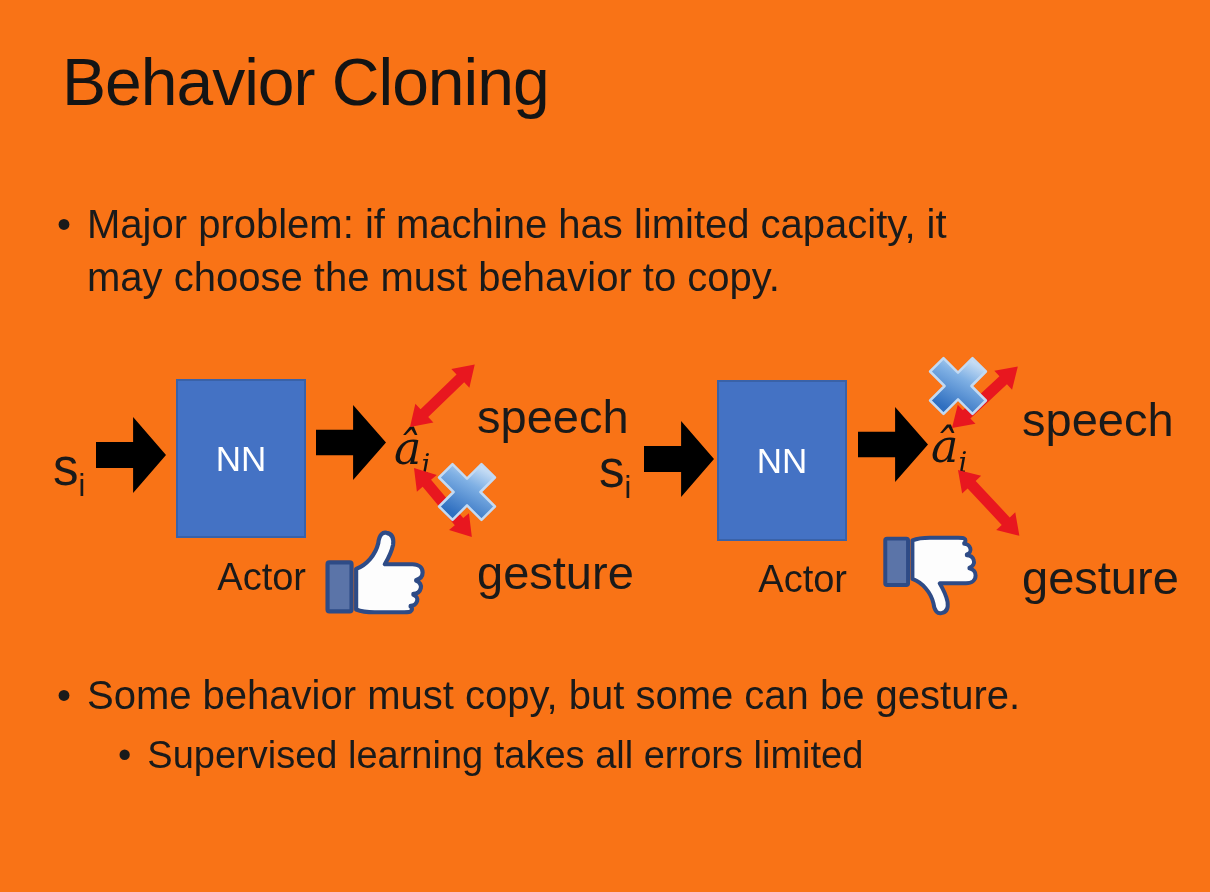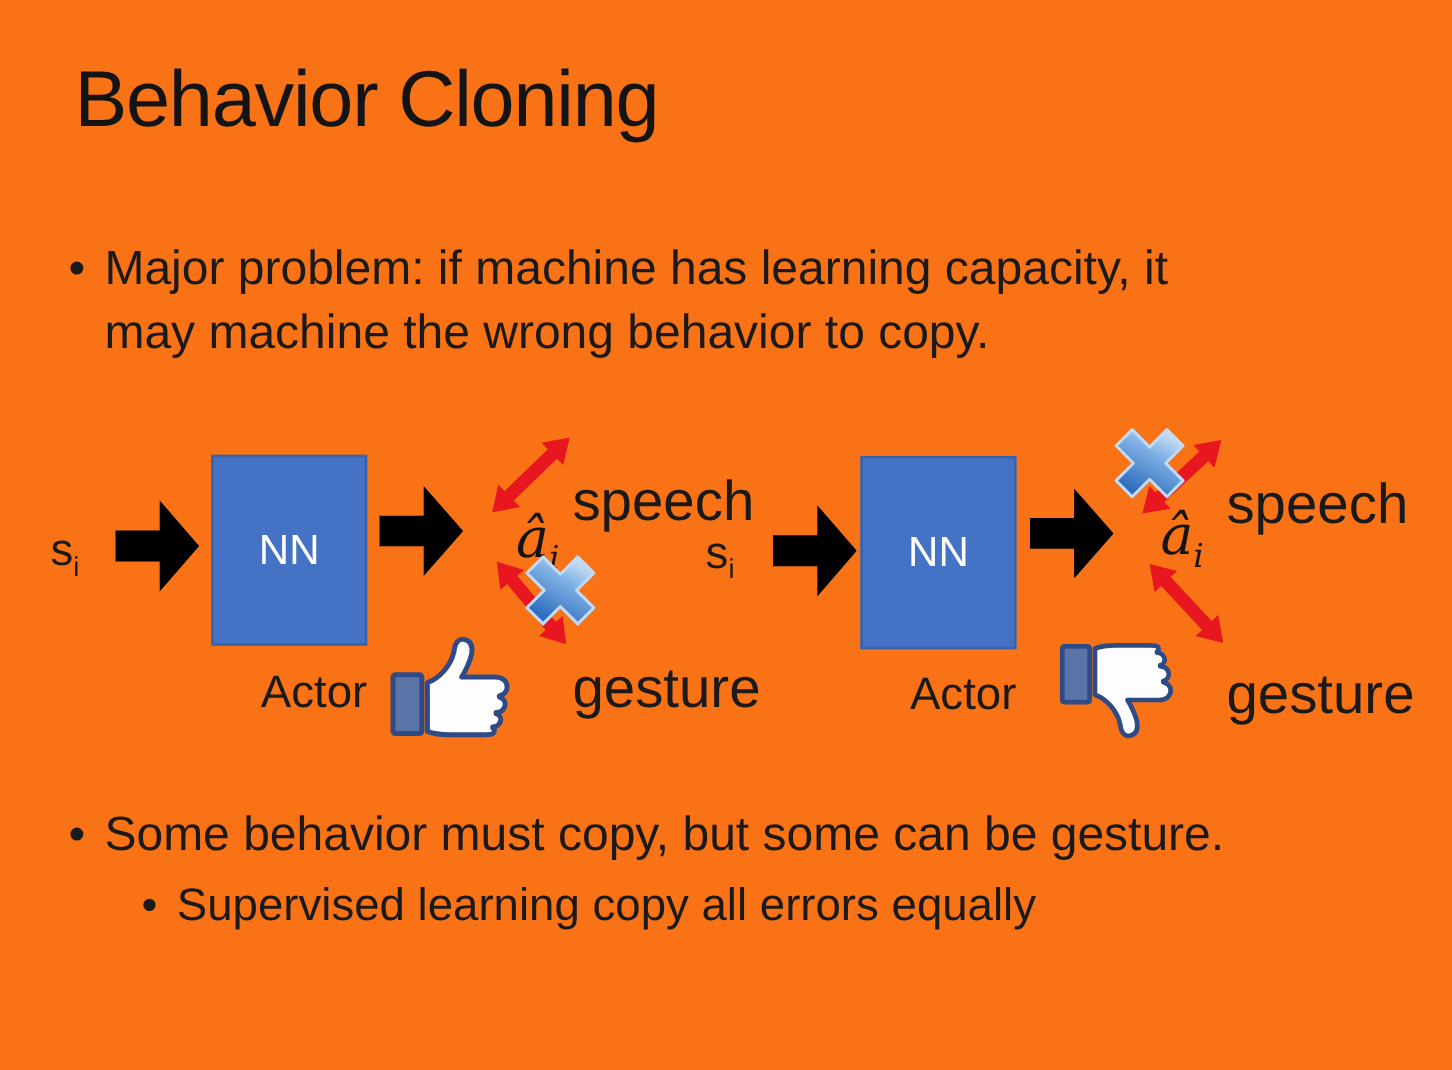--- a/index.html
+++ b/index.html
@@ -51,7 +51,7 @@
   <div class="bullet b1">
     <span class="dot">•</span>
     <span>
-      <span>Major problem: if machine has learning capacity, it</span><br>
+      <span>Major problem: if machine has limited capacity, it</span><br>
       <span>may machine the wrong behavior to copy.</span>
     </span>
   </div>

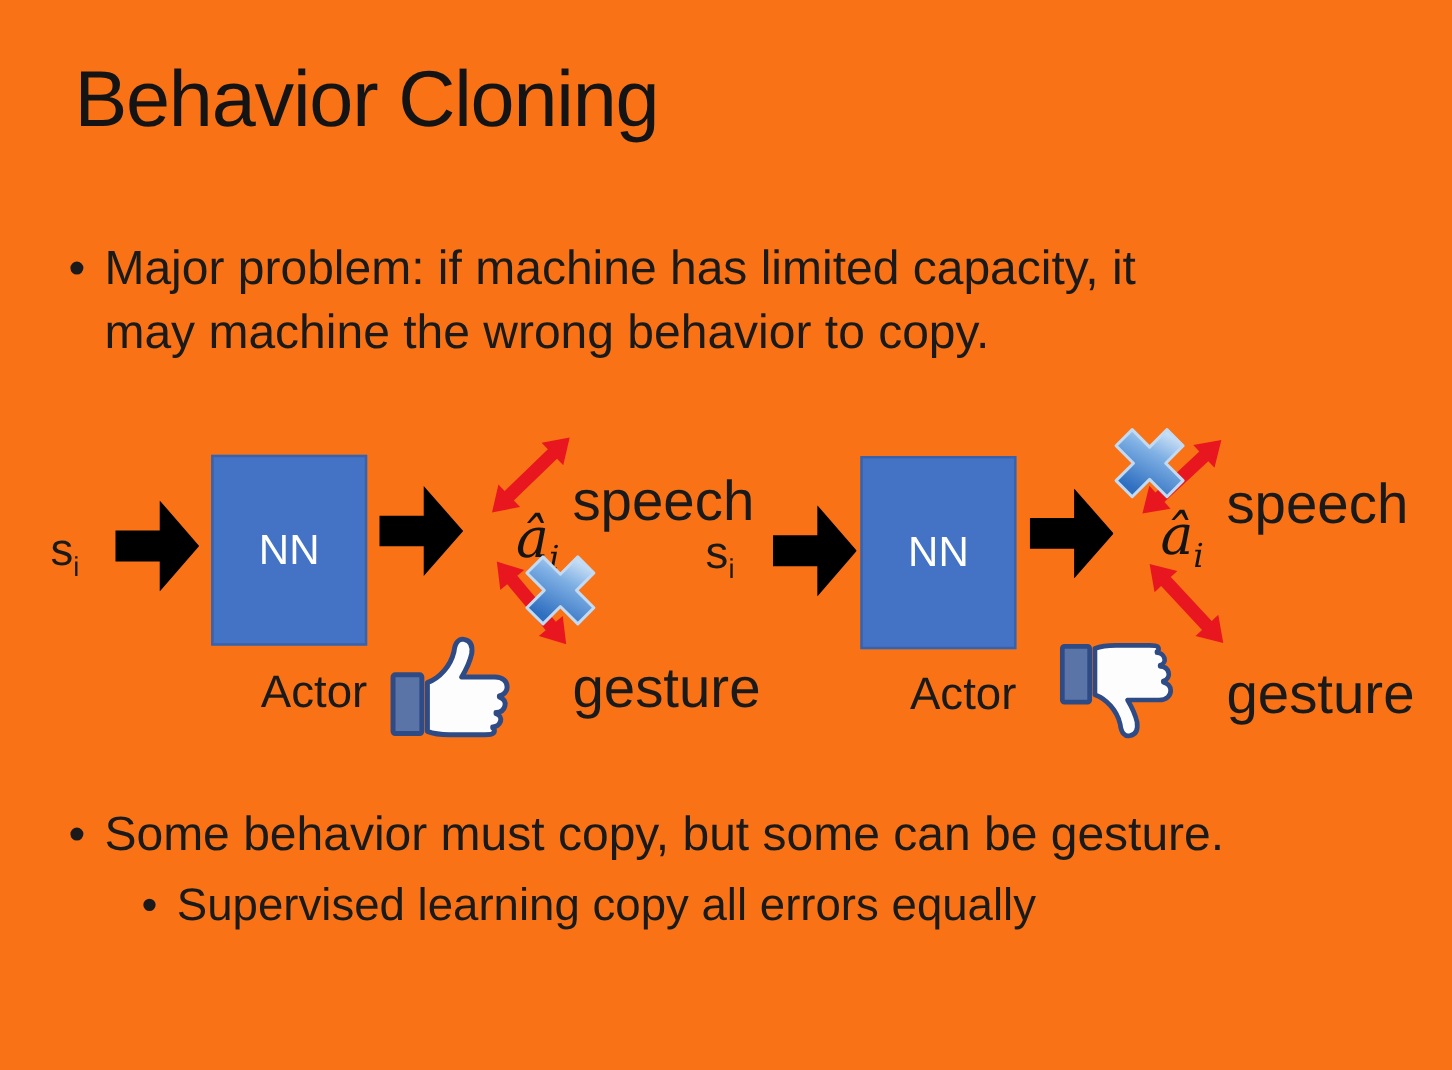--- a/index.html
+++ b/index.html
@@ -52,7 +52,7 @@
     <span class="dot">•</span>
     <span>
       <span>Major problem: if machine has limited capacity, it</span><br>
-      <span>may machine the wrong behavior to copy.</span>
+      <span>may choose the must behavior to copy.</span>
     </span>
   </div>
 

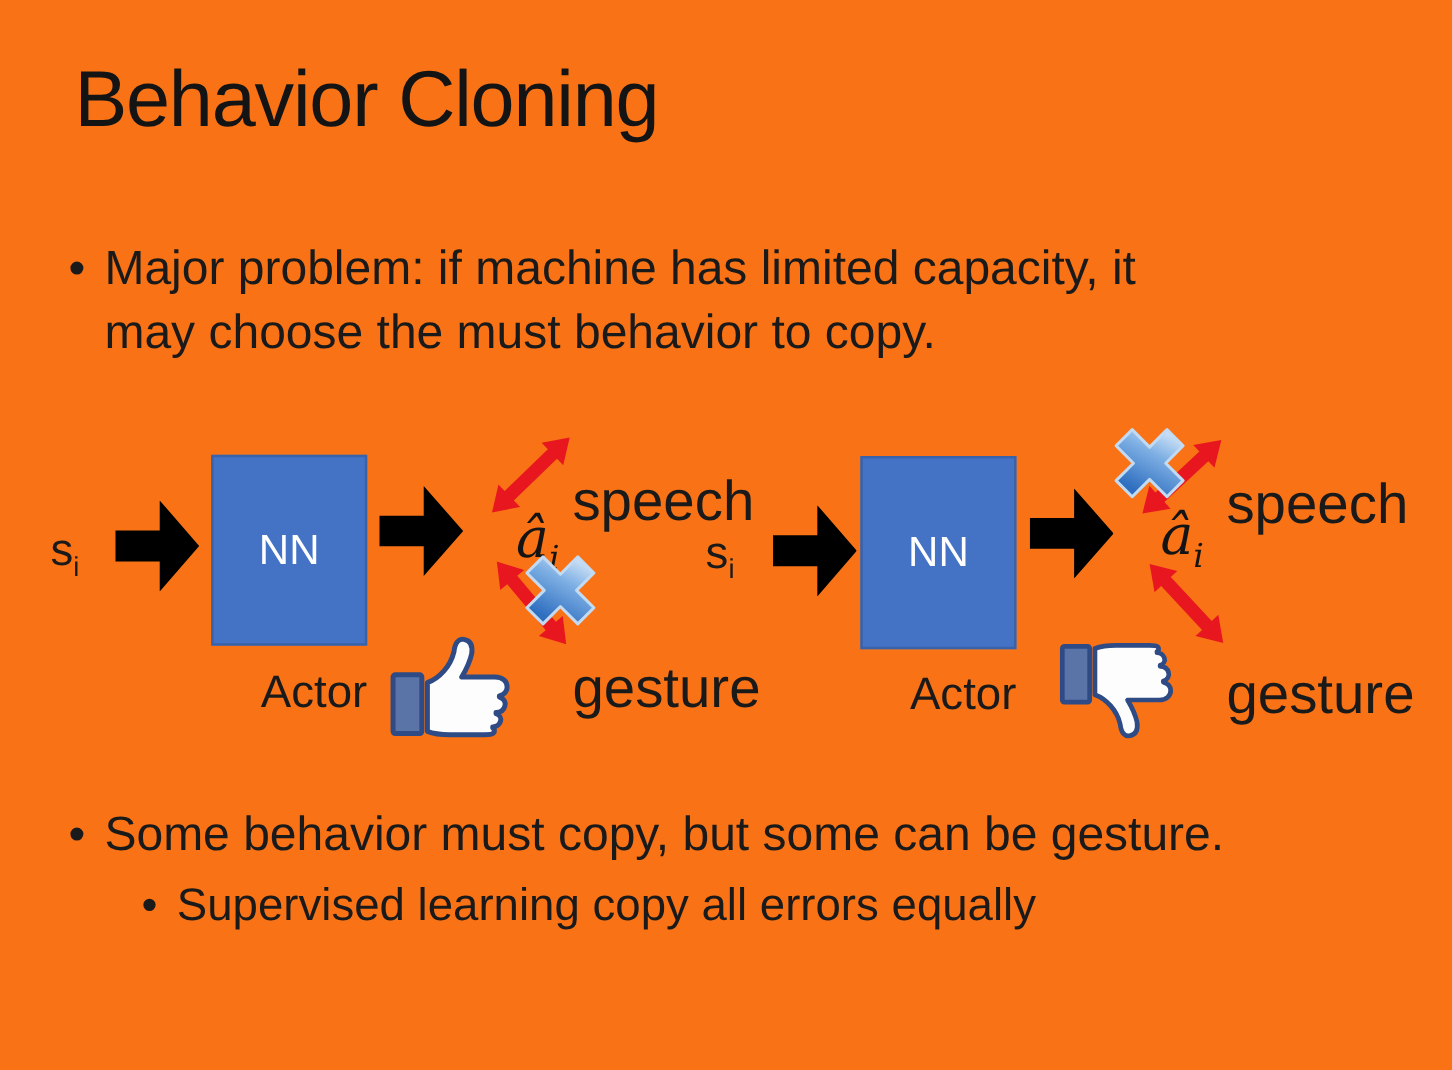--- a/index.html
+++ b/index.html
@@ -27,7 +27,7 @@
     position:absolute;
     clip-path:polygon(0 33%,53% 33%,53% 0,100% 50%,53% 100%,53% 67%,0 67%);
   }
-  .iolabel { position:absolute; font-size:38px; }
+  .iolabel { position:absolute; font-size:51px;margin-left:11px; }
   .iolabel sub, .ahat sub { font-size:0.6em; }
   .branch { position:absolute; font-size:47px;margin-top:35px; }
   .caption { position:absolute; font-size:38px; text-align:right; }

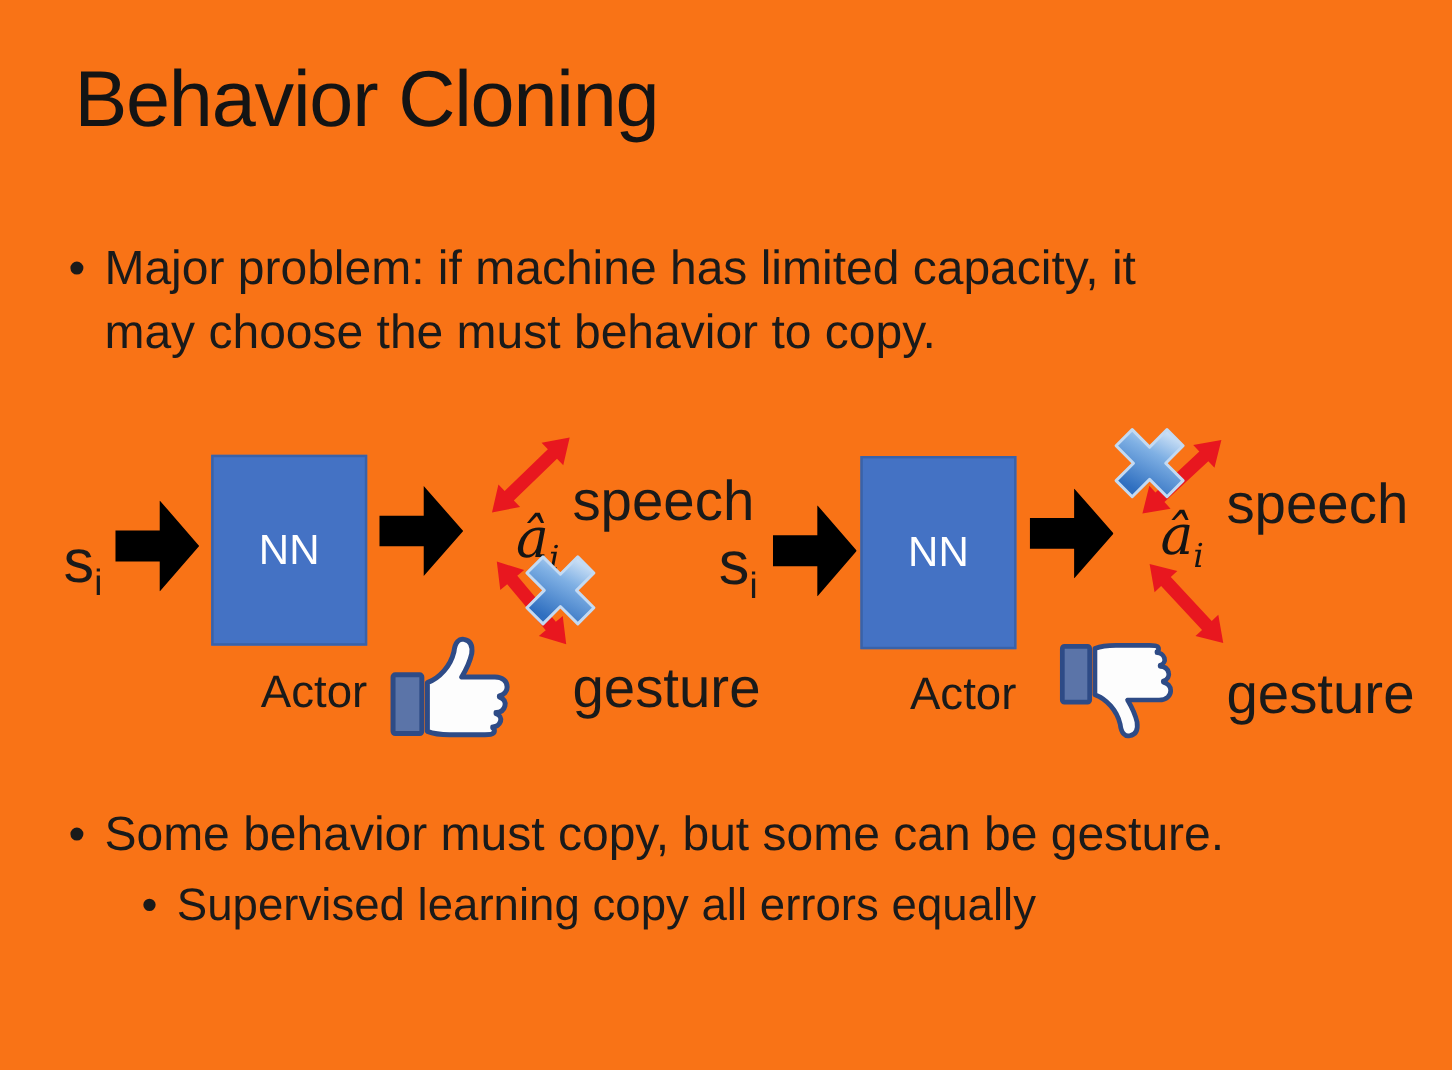--- a/index.html
+++ b/index.html
@@ -33,7 +33,7 @@
   .caption { position:absolute; font-size:38px; text-align:right; }
   .ahat {
     position:absolute; font-family:"DejaVu Serif",serif; font-style:italic;
-    font-size:46px; color:#141414; line-height:1.05;margin-left:36px;
+    font-size:46px; color:#141414; line-height:1.05;
   }
   .overlay { position:absolute; left:0; top:0; pointer-events:none; }
   .thumb { position:absolute; }

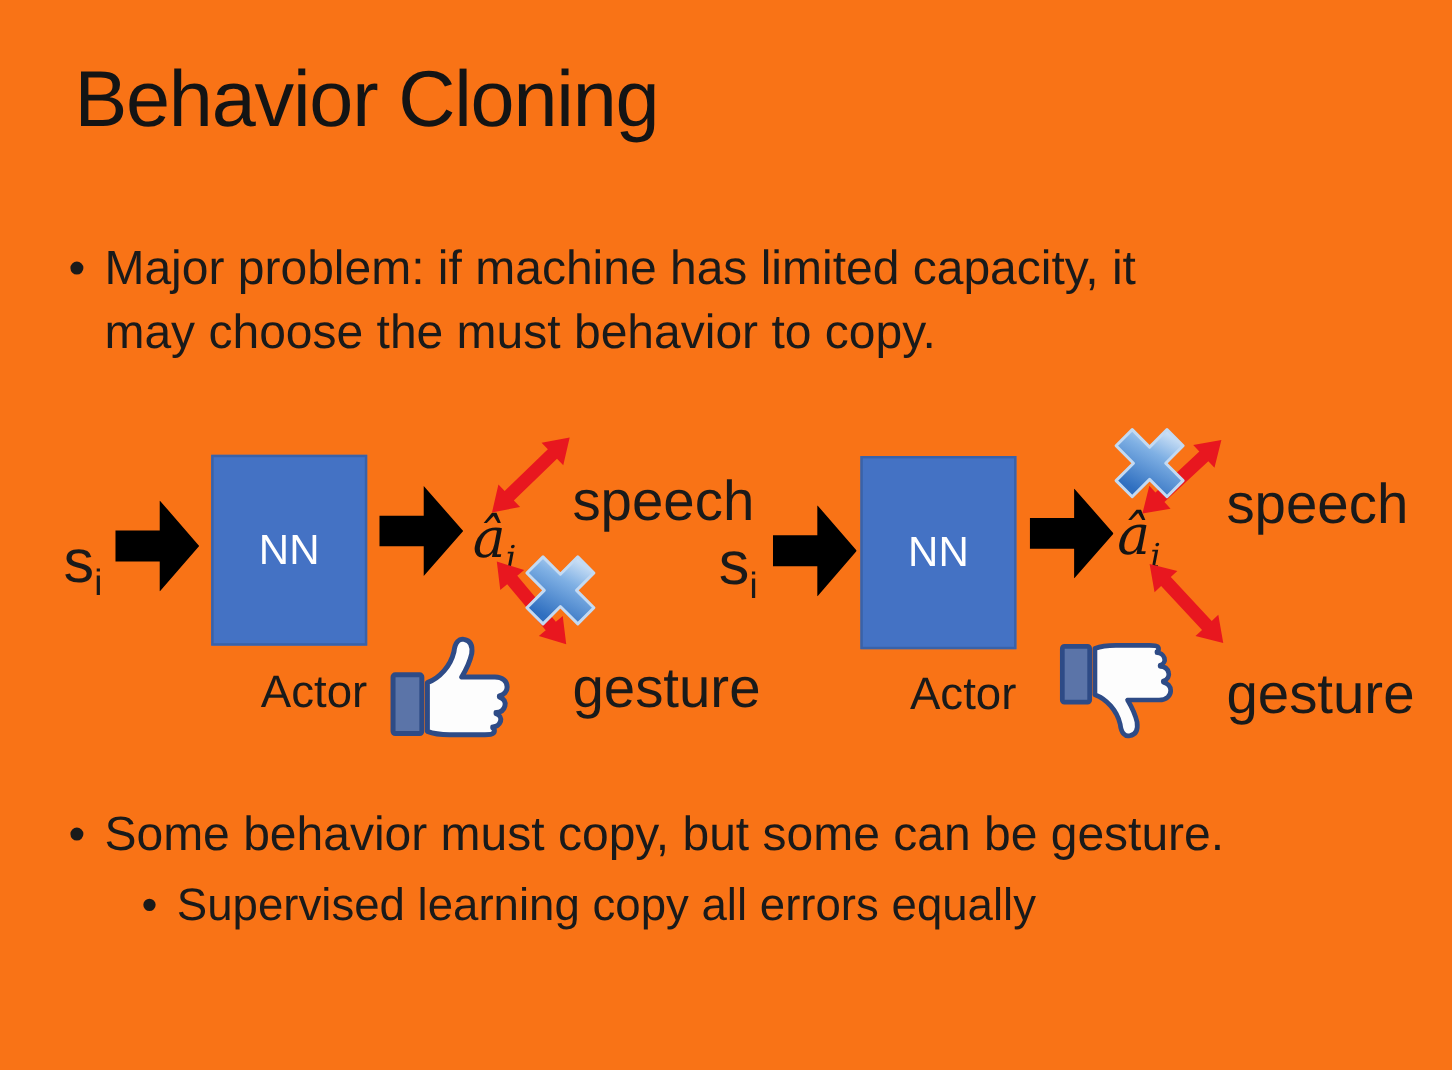--- a/index.html
+++ b/index.html
@@ -120,7 +120,7 @@
   </div>
   <div class="bullet bsub">
     <span class="dot">•</span>
-    <span>Supervised learning copy all errors equally</span>
+    <span>Supervised learning takes all errors limited</span>
   </div>
 
 </div>

